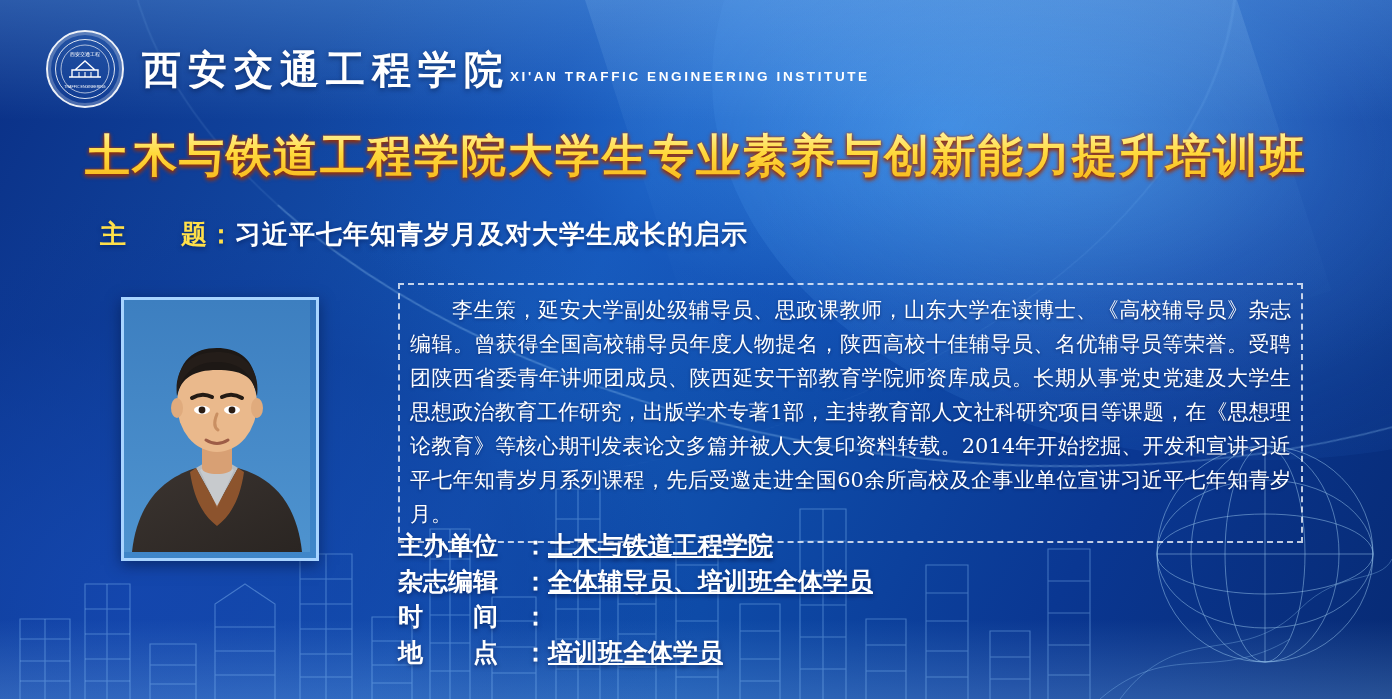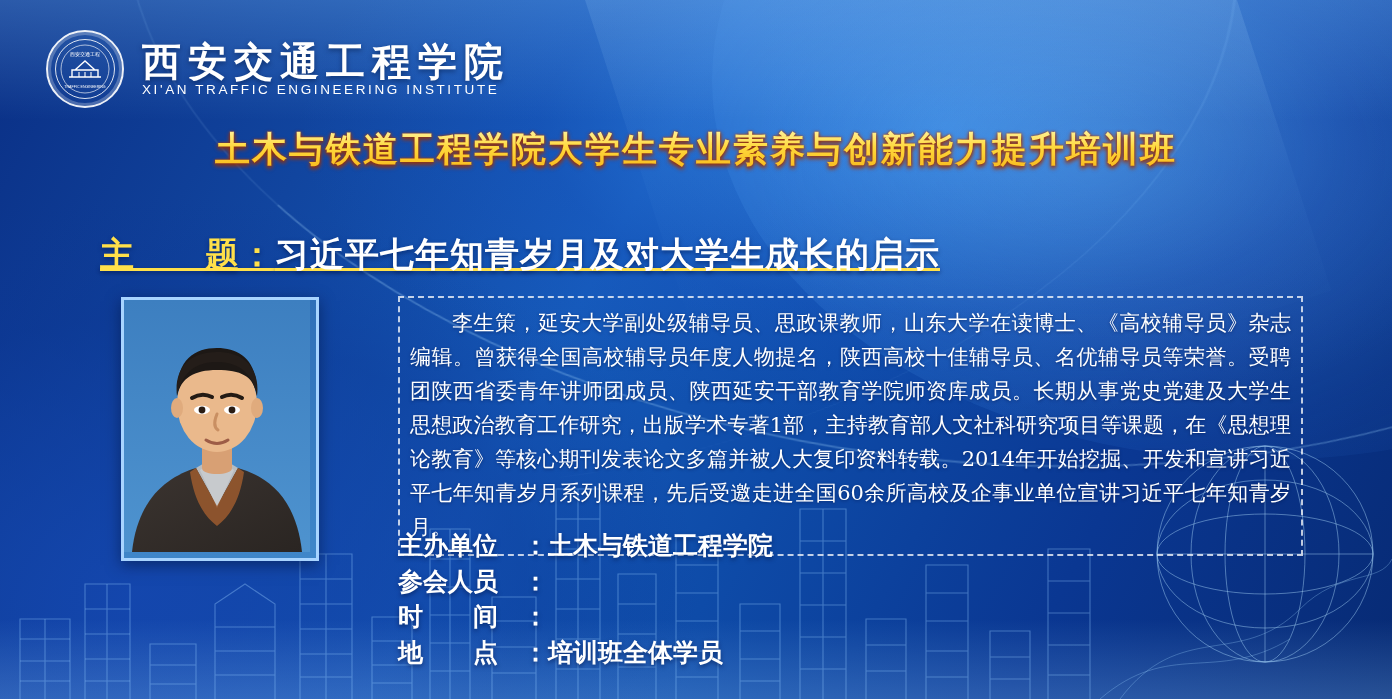--- a/index.html
+++ b/index.html
@@ -91,7 +91,7 @@
     overflow: hidden;
   }
   .logo-seal .inner svg { display:block; }
-  .logo-text { display: flex; flex-direction: column; justify-content: center; }
+  .logo-text { display: flex; flex-direction: row; justify-content: center; }
   .logo-cn {
     color: #ffffff;
     font-family: "DejaVu Serif", "Liberation Serif", serif;

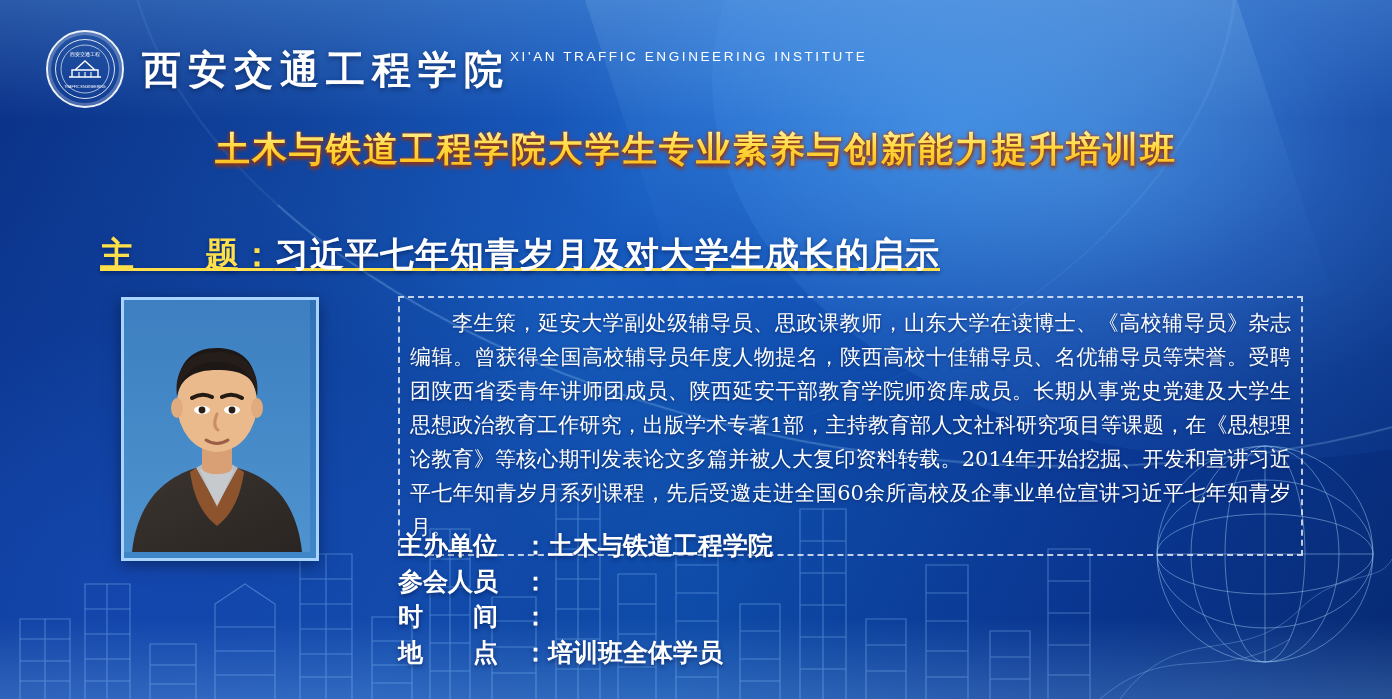--- a/index.html
+++ b/index.html
@@ -105,8 +105,9 @@
     color: #ffffff;
     font-size: 13.5px;
     letter-spacing: 2.6px;
-    margin-top: 0;
+    margin-top: 20px;
     font-family: "Liberation Sans", sans-serif;
+    font-weight: bold;
   }
 
   

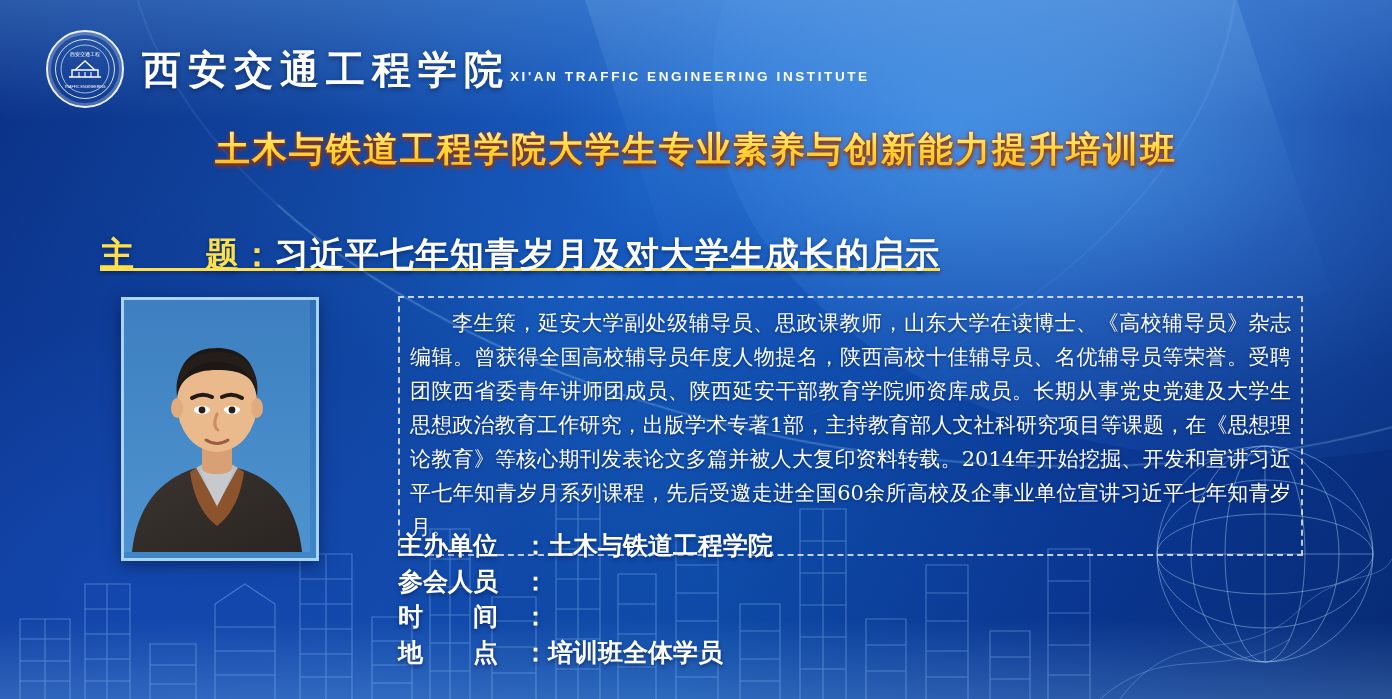--- a/index.html
+++ b/index.html
@@ -117,7 +117,7 @@
     text-align: center;
     font-family: "DejaVu Serif", "Liberation Serif", serif;
     font-weight: bold;
-    font-size: 35px;
+    font-size: 45px;
     letter-spacing: 2px;
     color: #ffe14a;
     background: linear-gradient(180deg, #fff7b0 0%, #ffd93c 45%, #f6b317 100%);

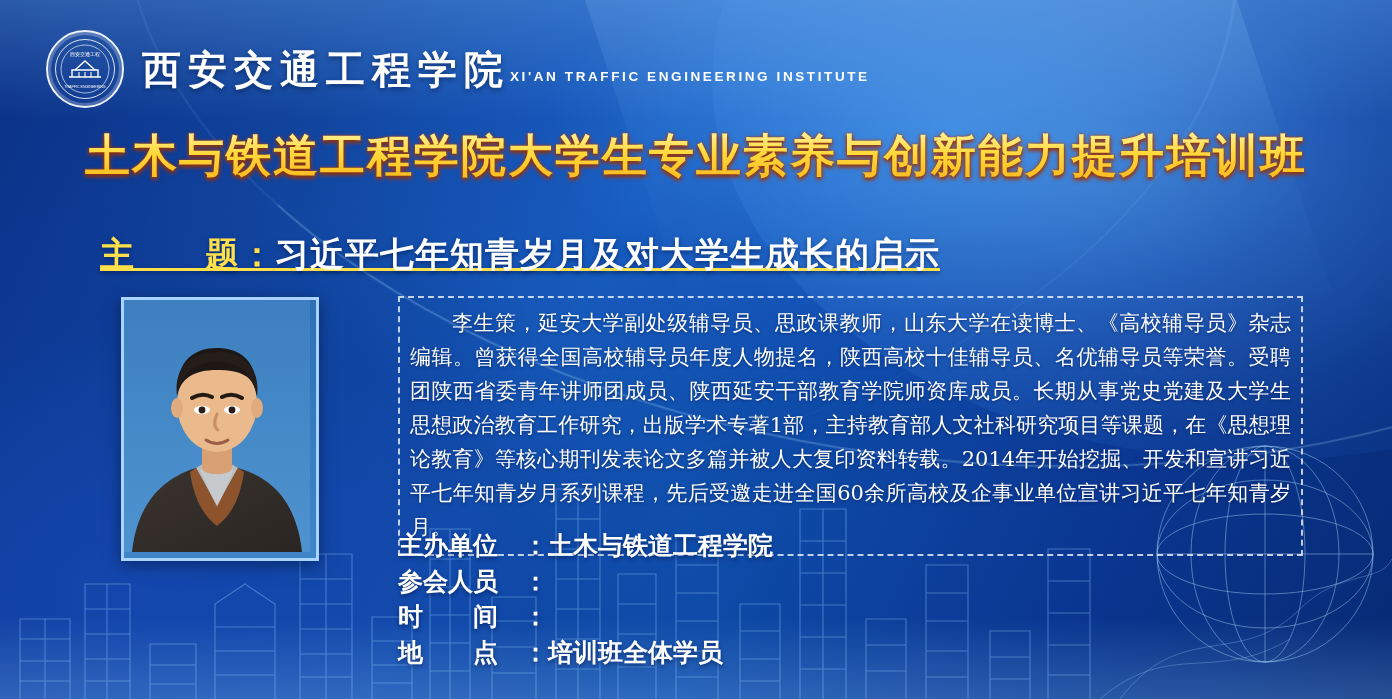--- a/index.html
+++ b/index.html
@@ -132,15 +132,14 @@
   
   .subject-block {
     position: absolute;
-    left: 100px; top: 228px;
+    left: 100px; top: 214px;
     color: #ffe04a;
     font-family: "DejaVu Serif", "Liberation Serif", serif;
     font-weight: bold;
-    font-size: 34px;
+    font-size: 26px;
     line-height: 1.55;
     letter-spacing: 1px;
     text-shadow: 0 2px 4px rgba(0,25,80,0.6);
-    text-decoration: underline;
   }
   .subject-block .lbl { color: #ffe04a; }
   .subject-block .val { color: #ffffff; }

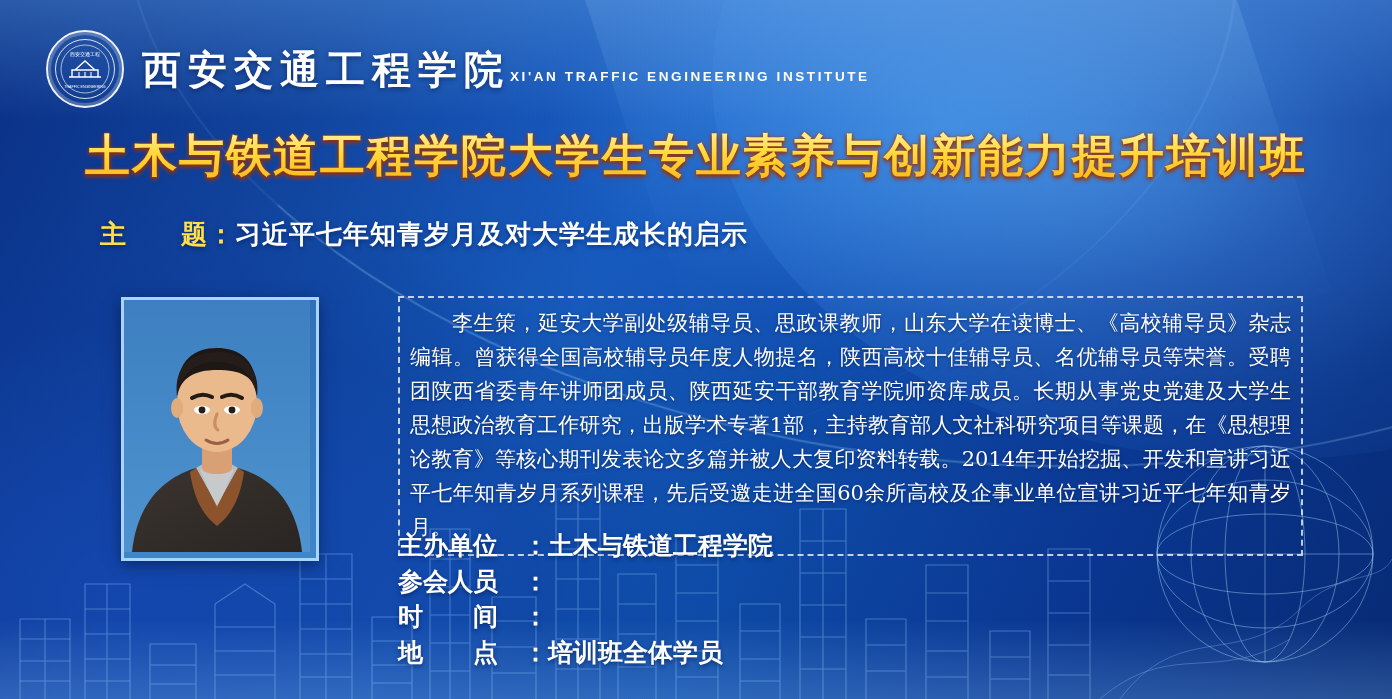--- a/index.html
+++ b/index.html
@@ -159,7 +159,7 @@
   
   .bio {
     position: absolute;
-    left: 398px; top: 296px;
+    left: 398px; top: 283px;
     width: 905px;
     border: 2px dashed rgba(255,255,255,0.75);
     padding: 8px 10px 10px 10px;

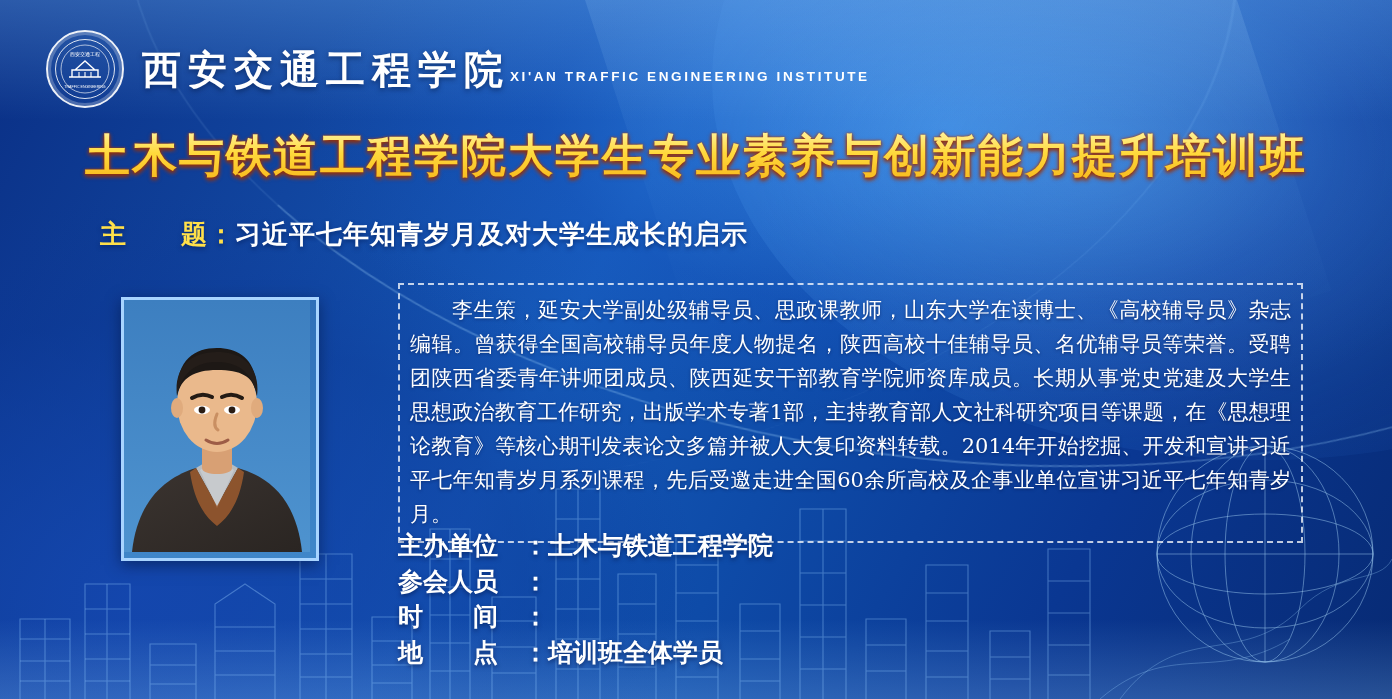--- a/index.html
+++ b/index.html
@@ -195,7 +195,7 @@
   }
   .info .k span { display: inline-block; }
   .info .k .colon { margin-left: 2px; }
-  .info .v { flex: 1; }
+  .info .v { flex: 1; text-decoration: underline; }
 </style>
 </head>
 <body>

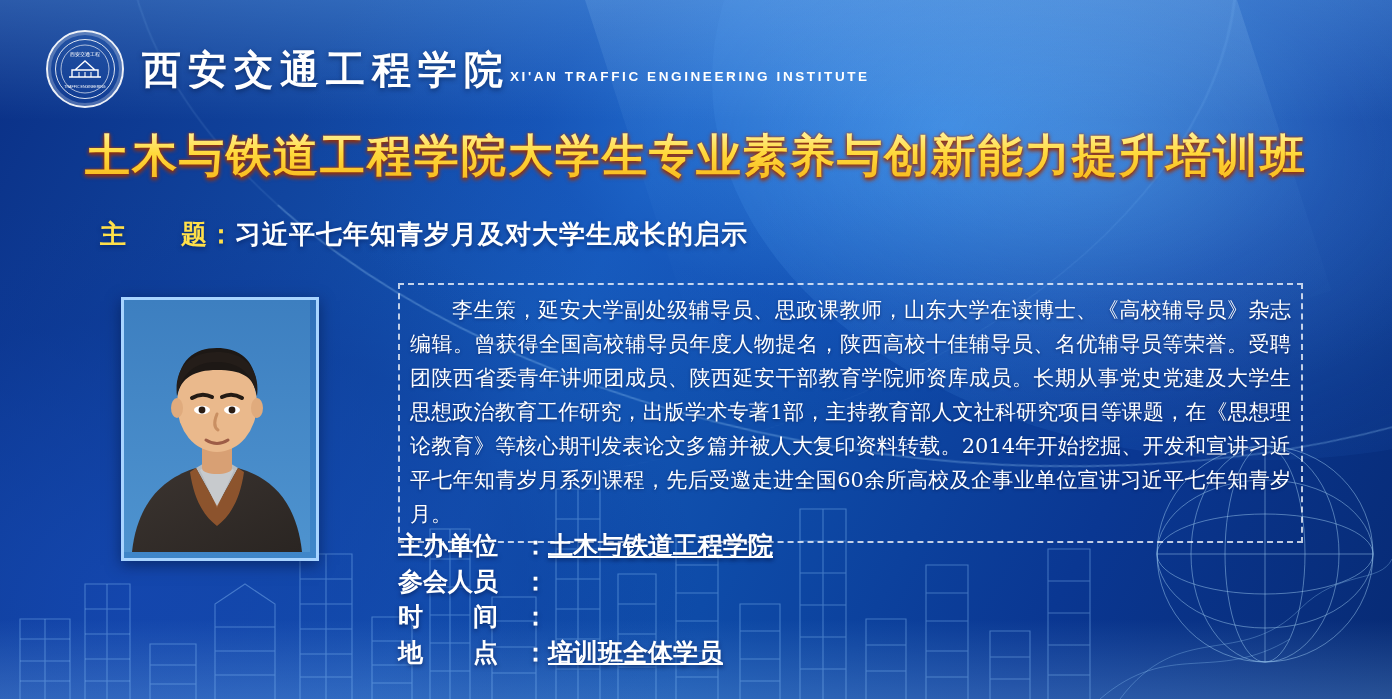--- a/index.html
+++ b/index.html
@@ -330,7 +330,7 @@
     </div>
     <div class="row">
       <span class="k">
-          <span>参会人员</span>
+          <span>杂志编辑</span>
           <span class="colon">：</span>
         </span>
     </div>

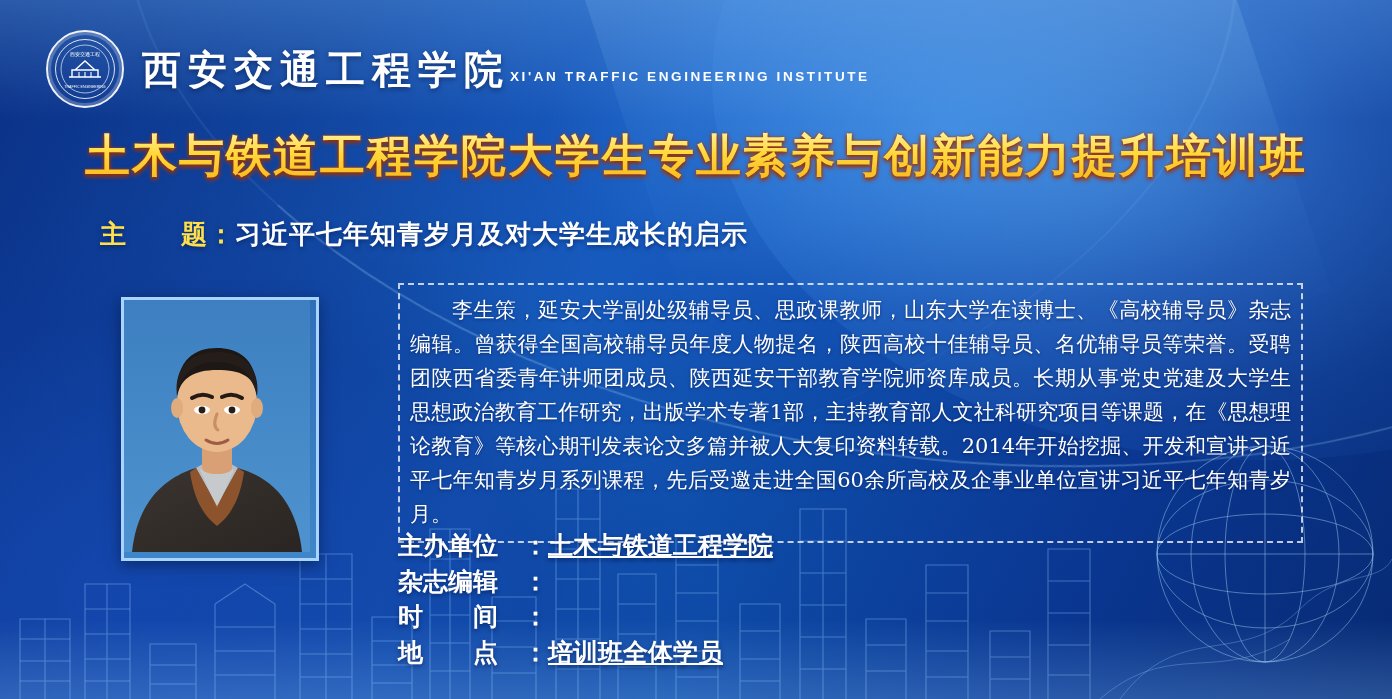--- a/index.html
+++ b/index.html
@@ -333,6 +333,7 @@
           <span>杂志编辑</span>
           <span class="colon">：</span>
         </span>
+      <span class="v">全体辅导员、培训班全体学员</span>
     </div>
     <div class="row">
       <span class="k">

